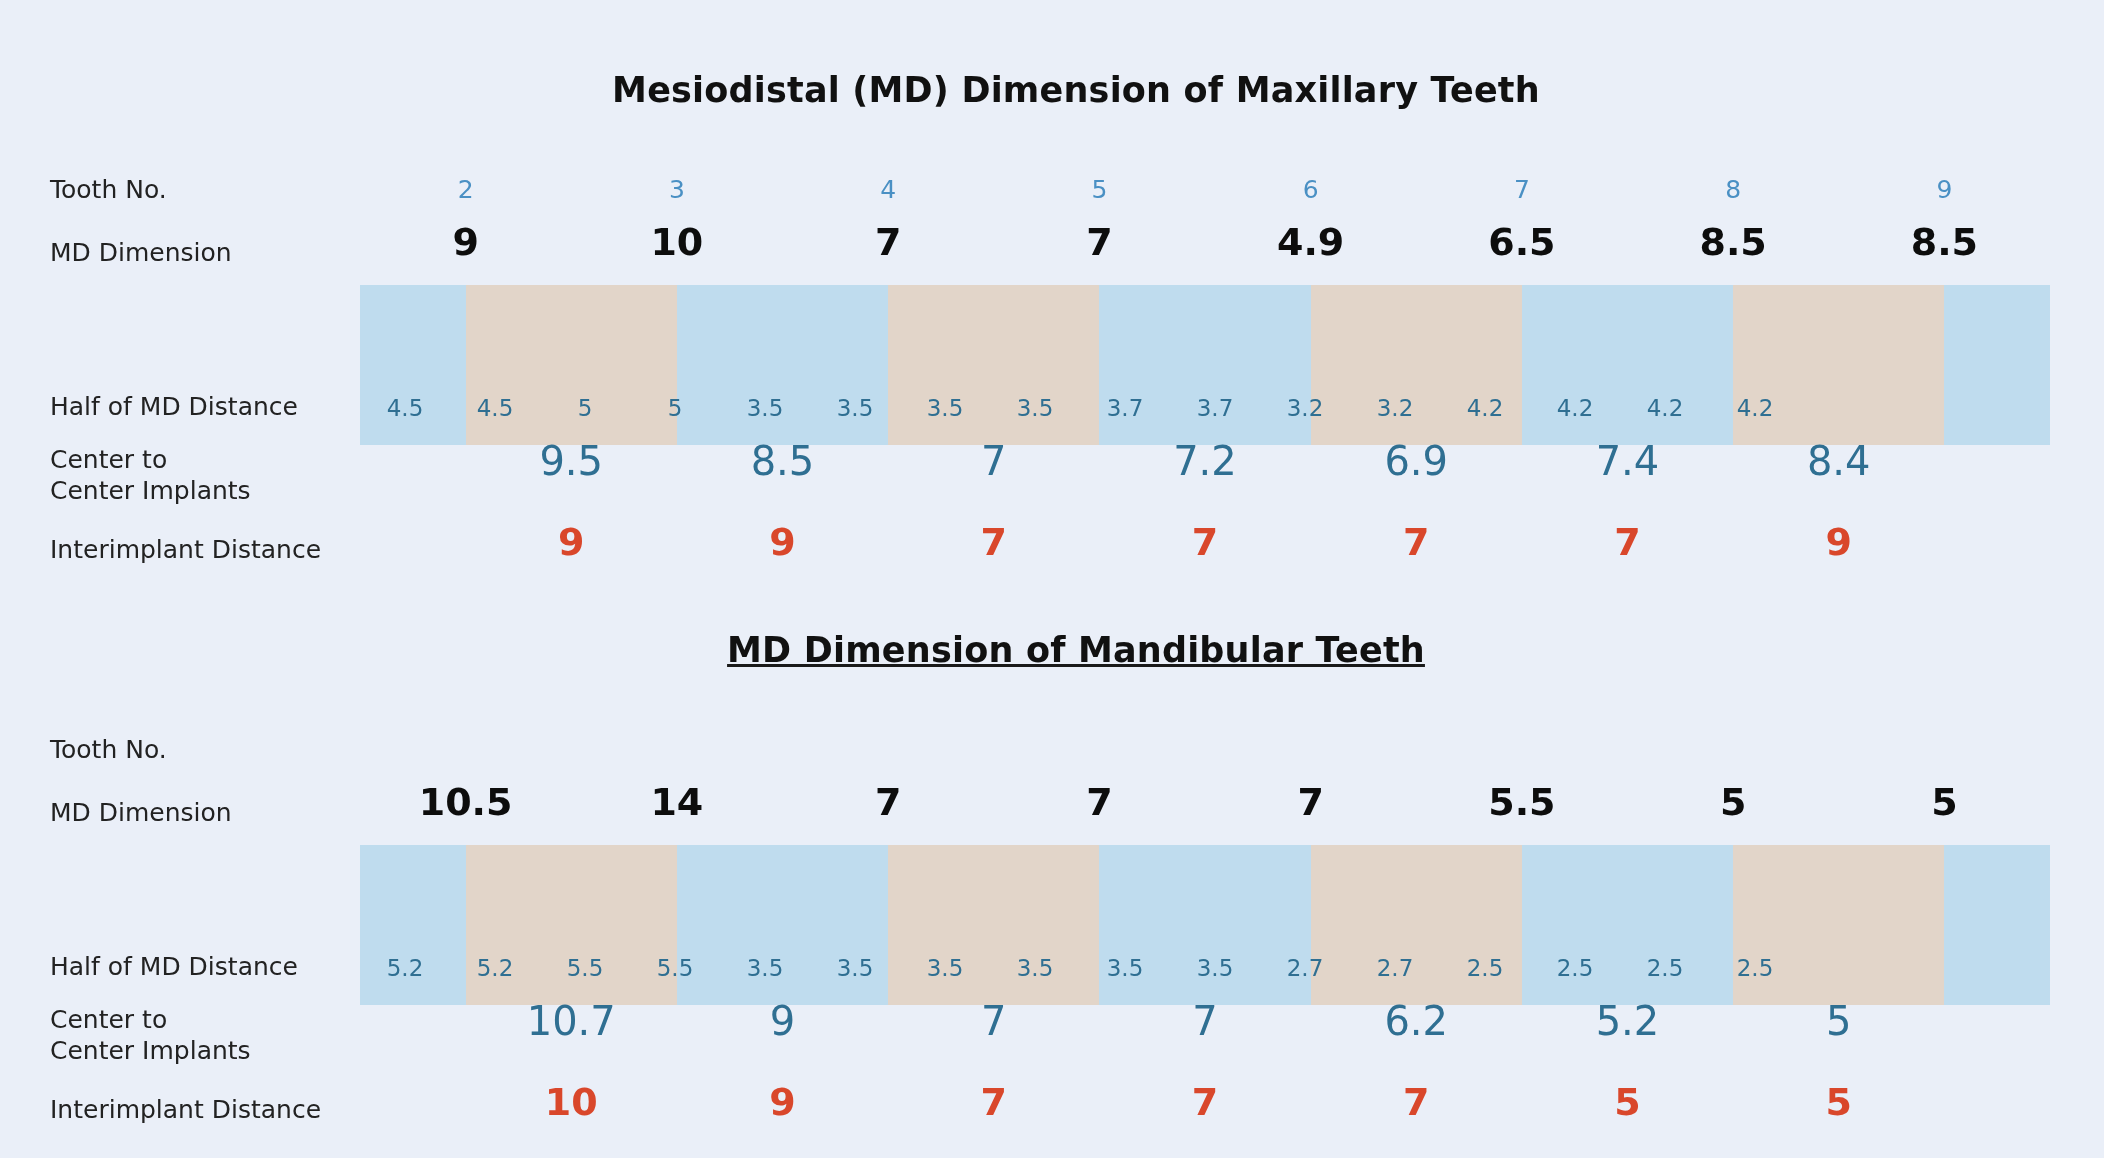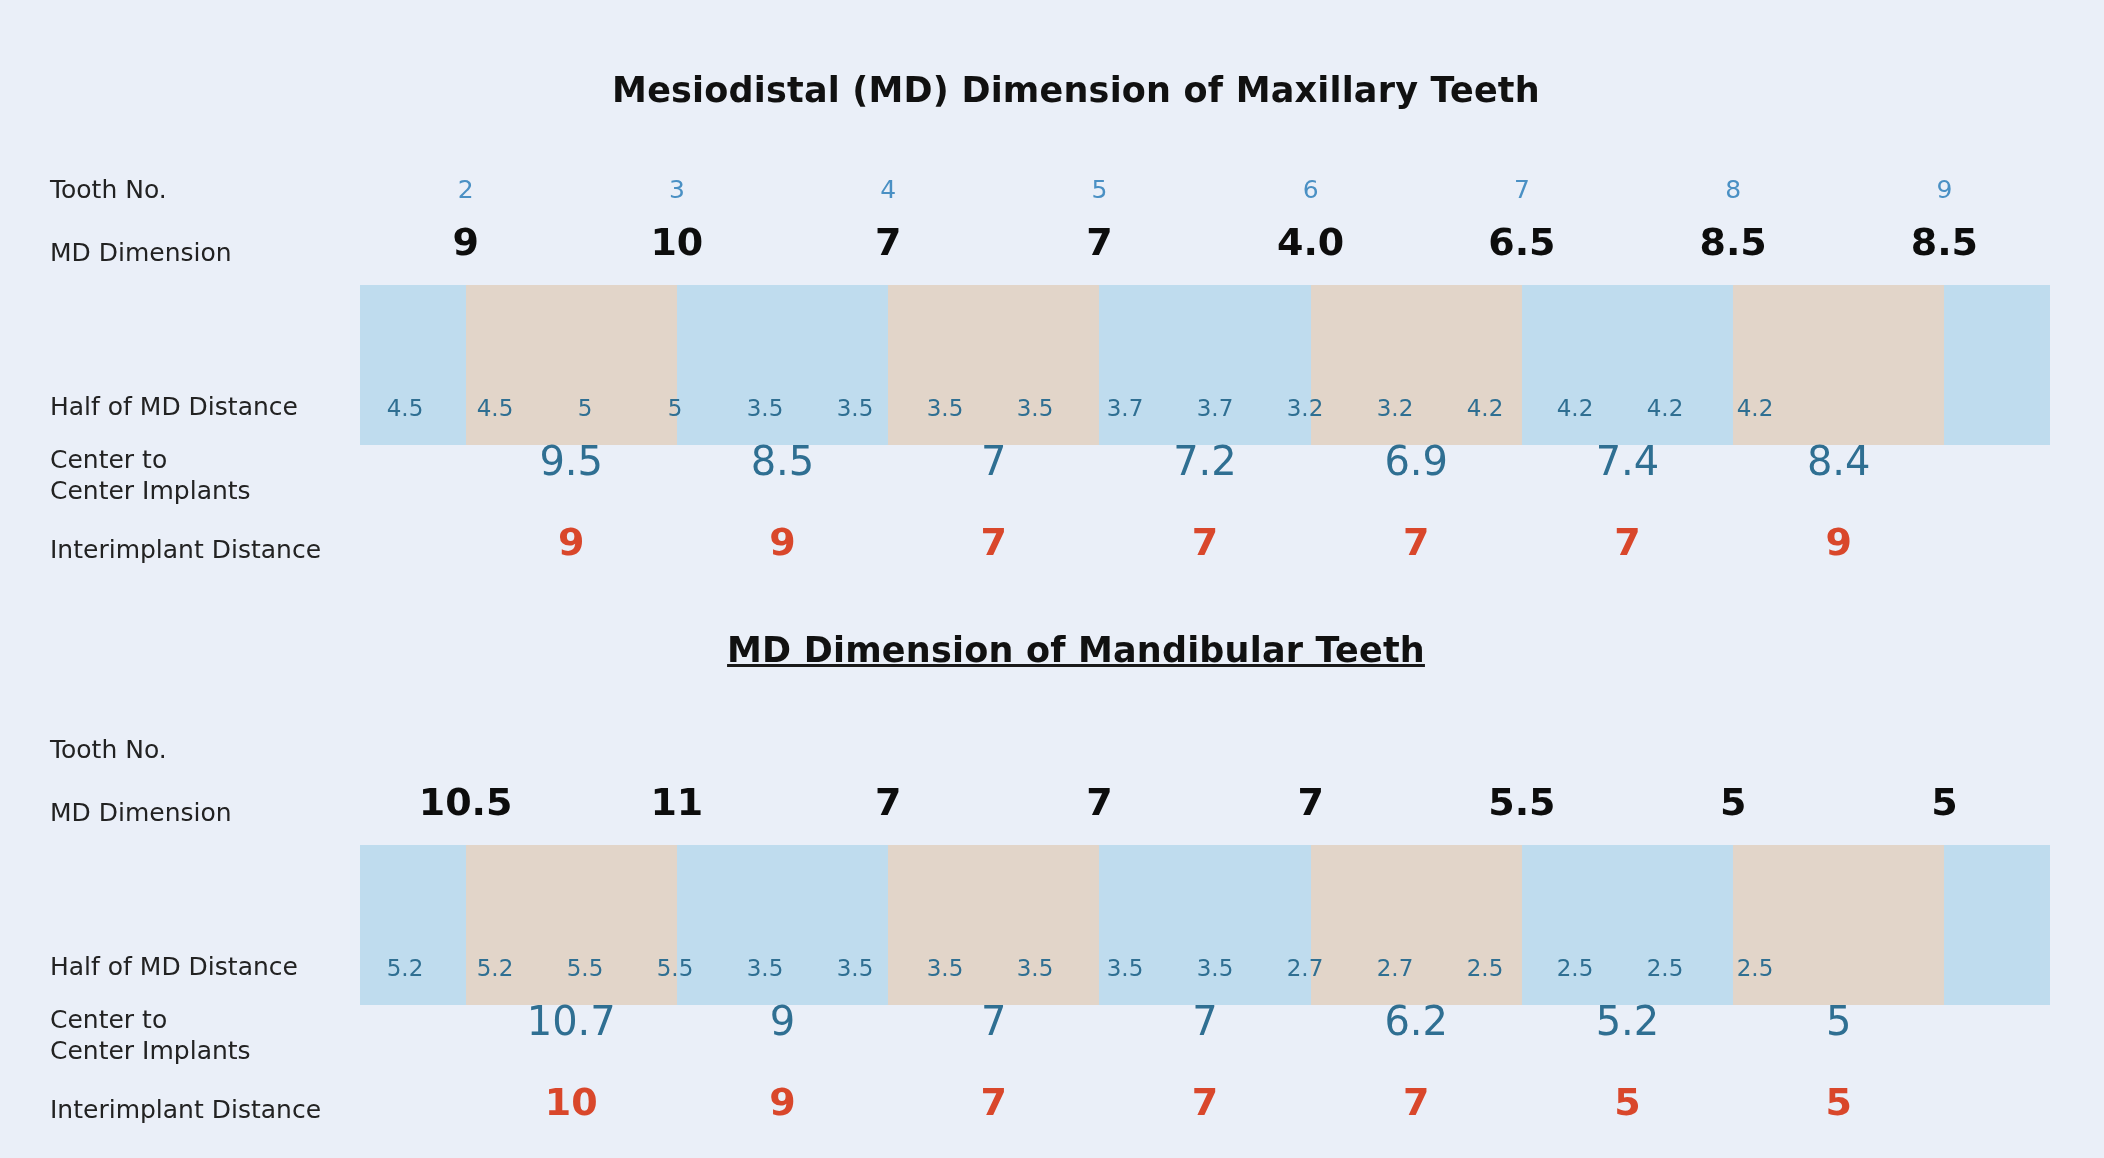--- a/index.html
+++ b/index.html
@@ -156,7 +156,7 @@
       <div class="md-cell">10</div>
       <div class="md-cell">7</div>
       <div class="md-cell">7</div>
-      <div class="md-cell">4.0</div>
+      <div class="md-cell">4.9</div>
       <div class="md-cell">6.5</div>
       <div class="md-cell">8.5</div>
       <div class="md-cell">8.5</div>

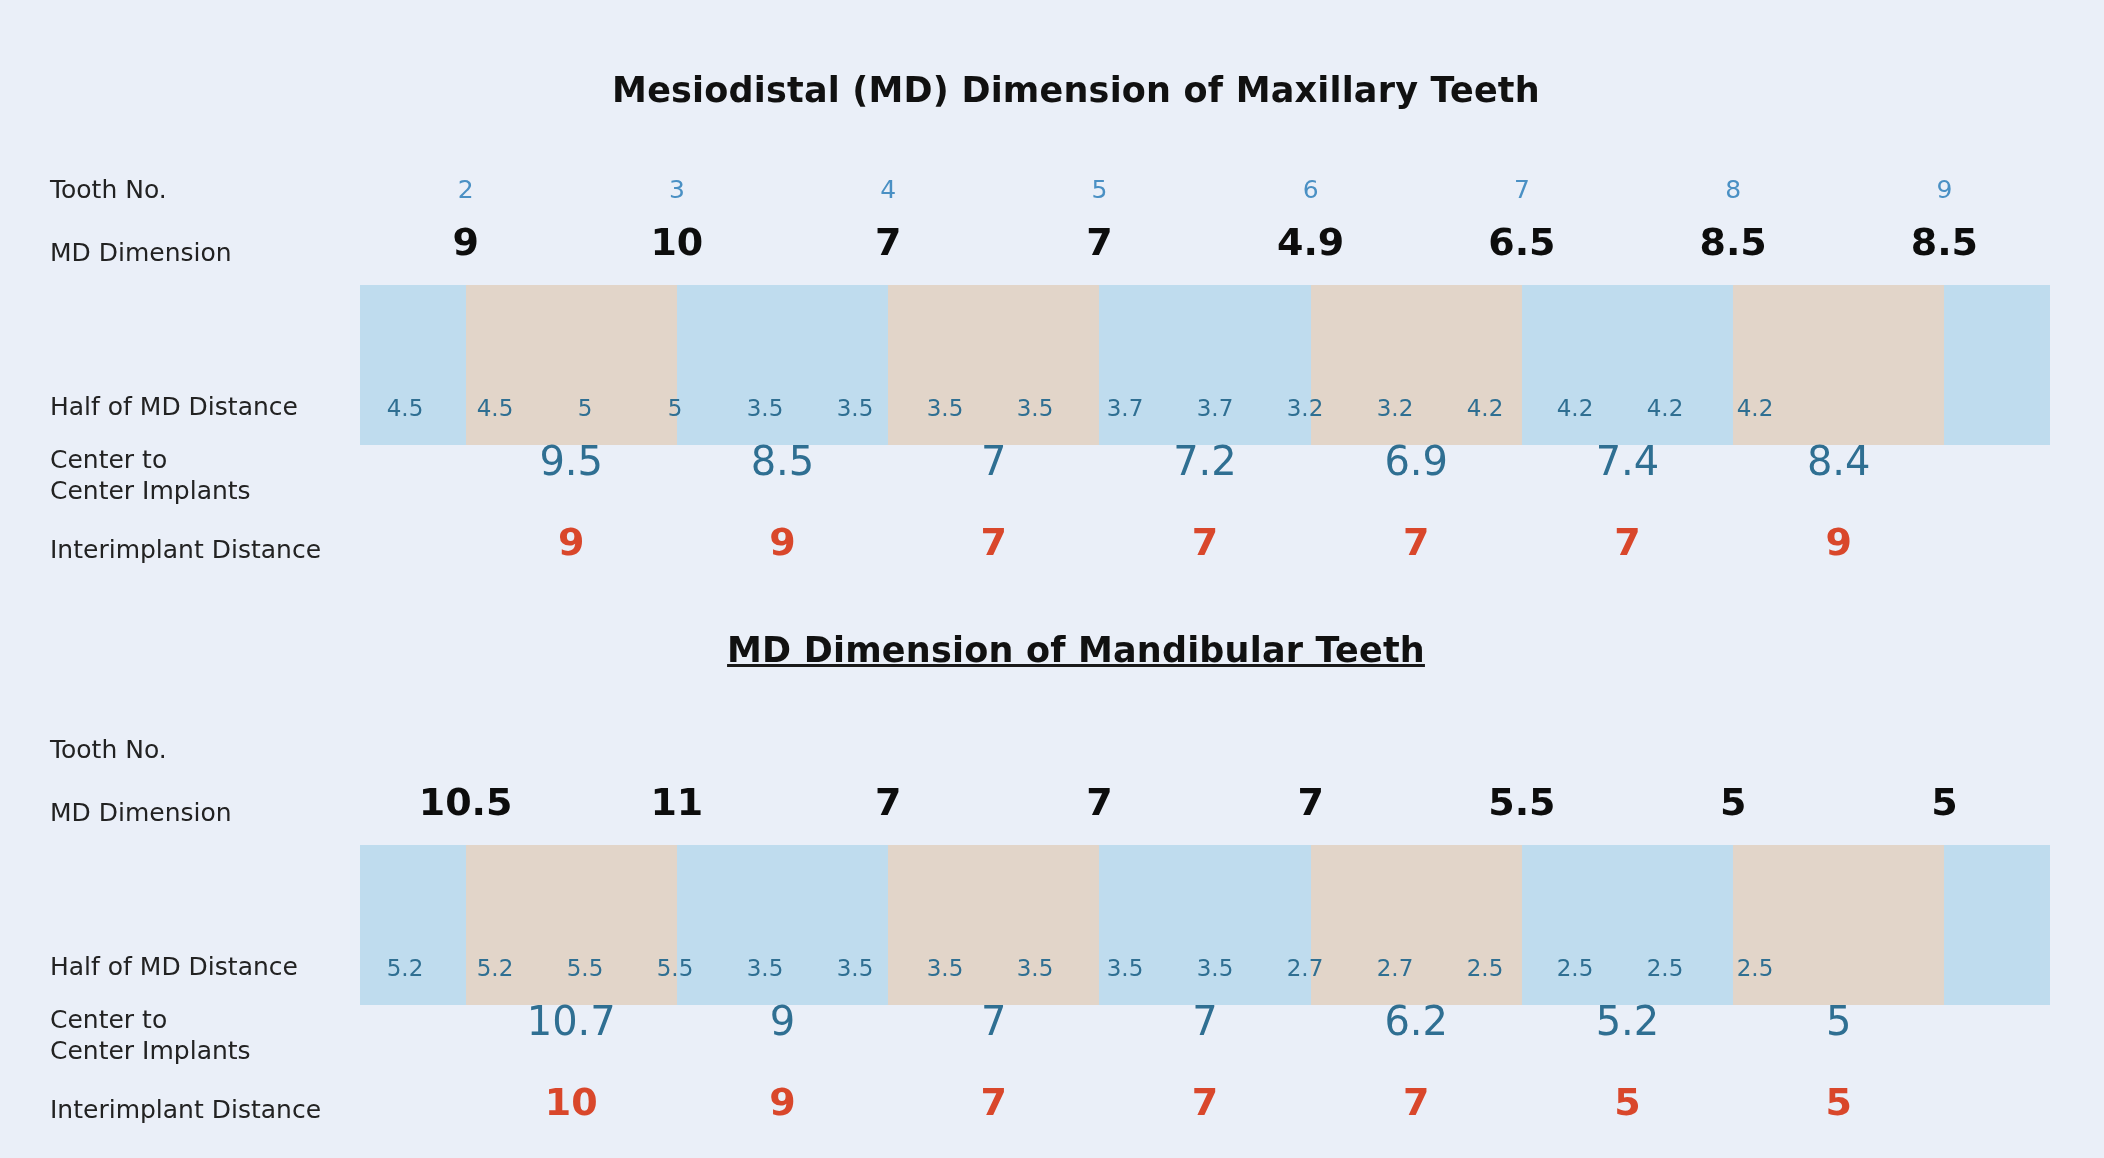--- a/index.html
+++ b/index.html
@@ -231,7 +231,7 @@
     <div class="row-label" style="top:168px;">MD Dimension</div>
     <div class="md-row" style="top:150px;">
       <div class="md-cell">10.5</div>
-      <div class="md-cell">11</div>
+      <div class="md-cell">14</div>
       <div class="md-cell">7</div>
       <div class="md-cell">7</div>
       <div class="md-cell">7</div>

